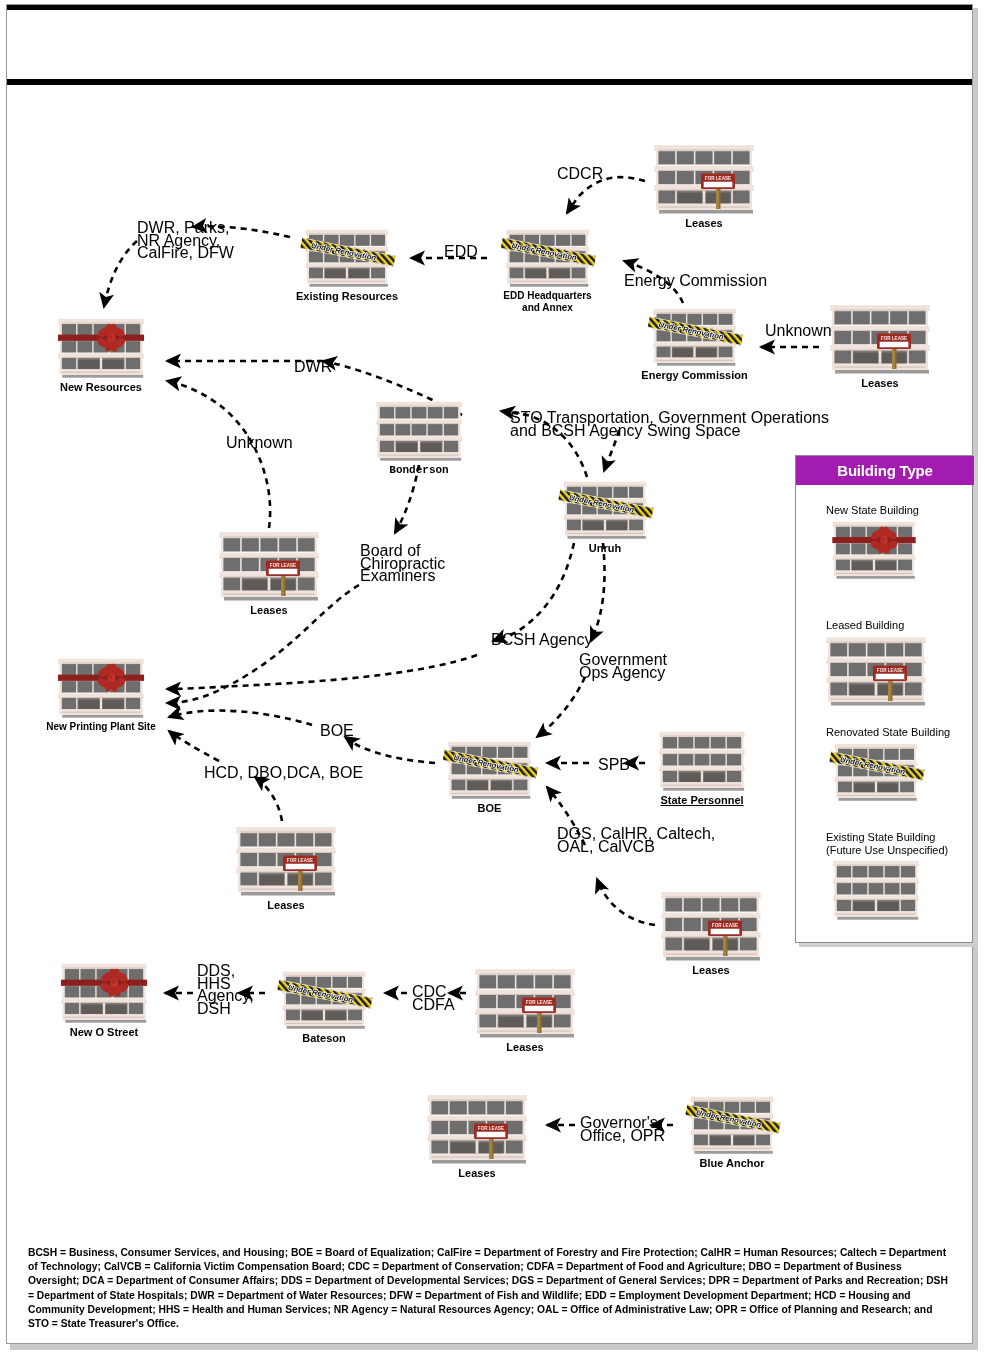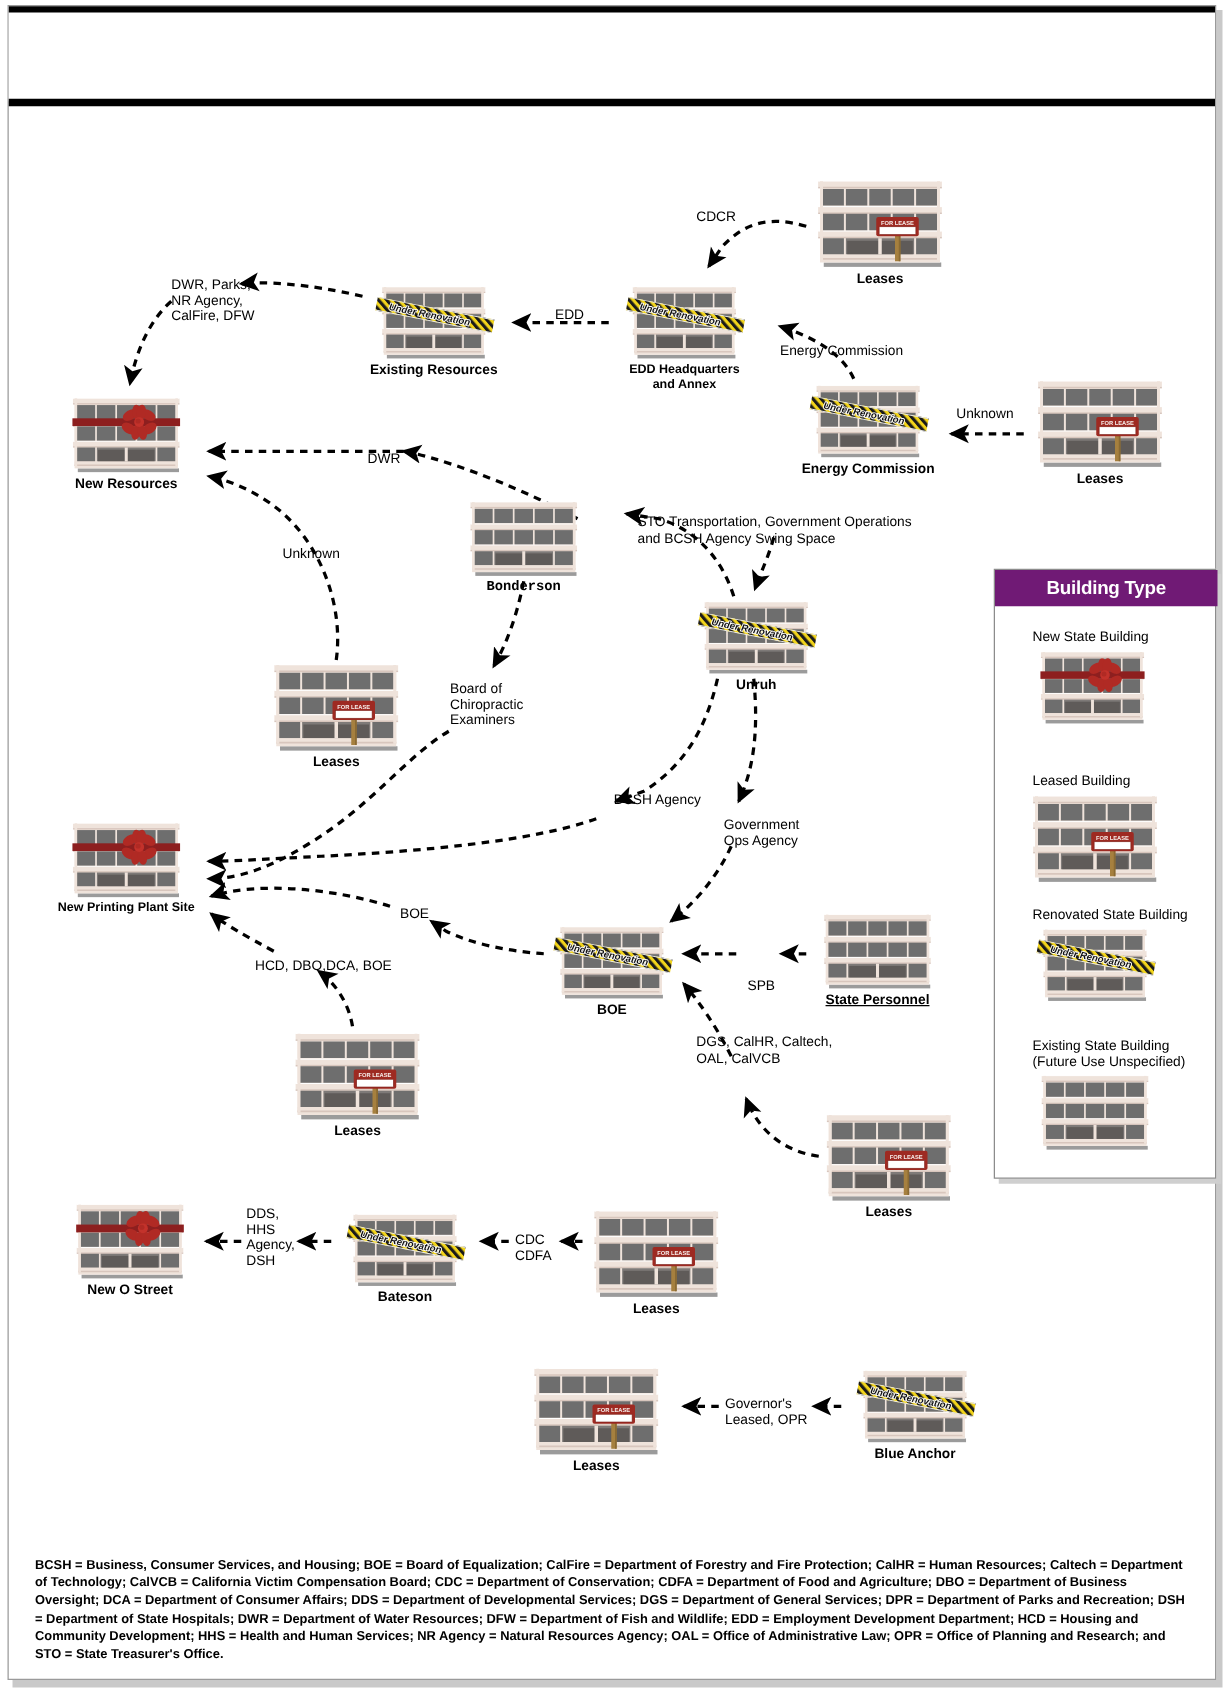--- a/index.html
+++ b/index.html
@@ -67,7 +67,7 @@
   
   .elabel{
     position:absolute;z-index:3;
-    font-size:11px;color:#000;line-height:12.5px;
+    font-size:16px;color:#000;line-height:12.5px;
     white-space:pre;
   }
 

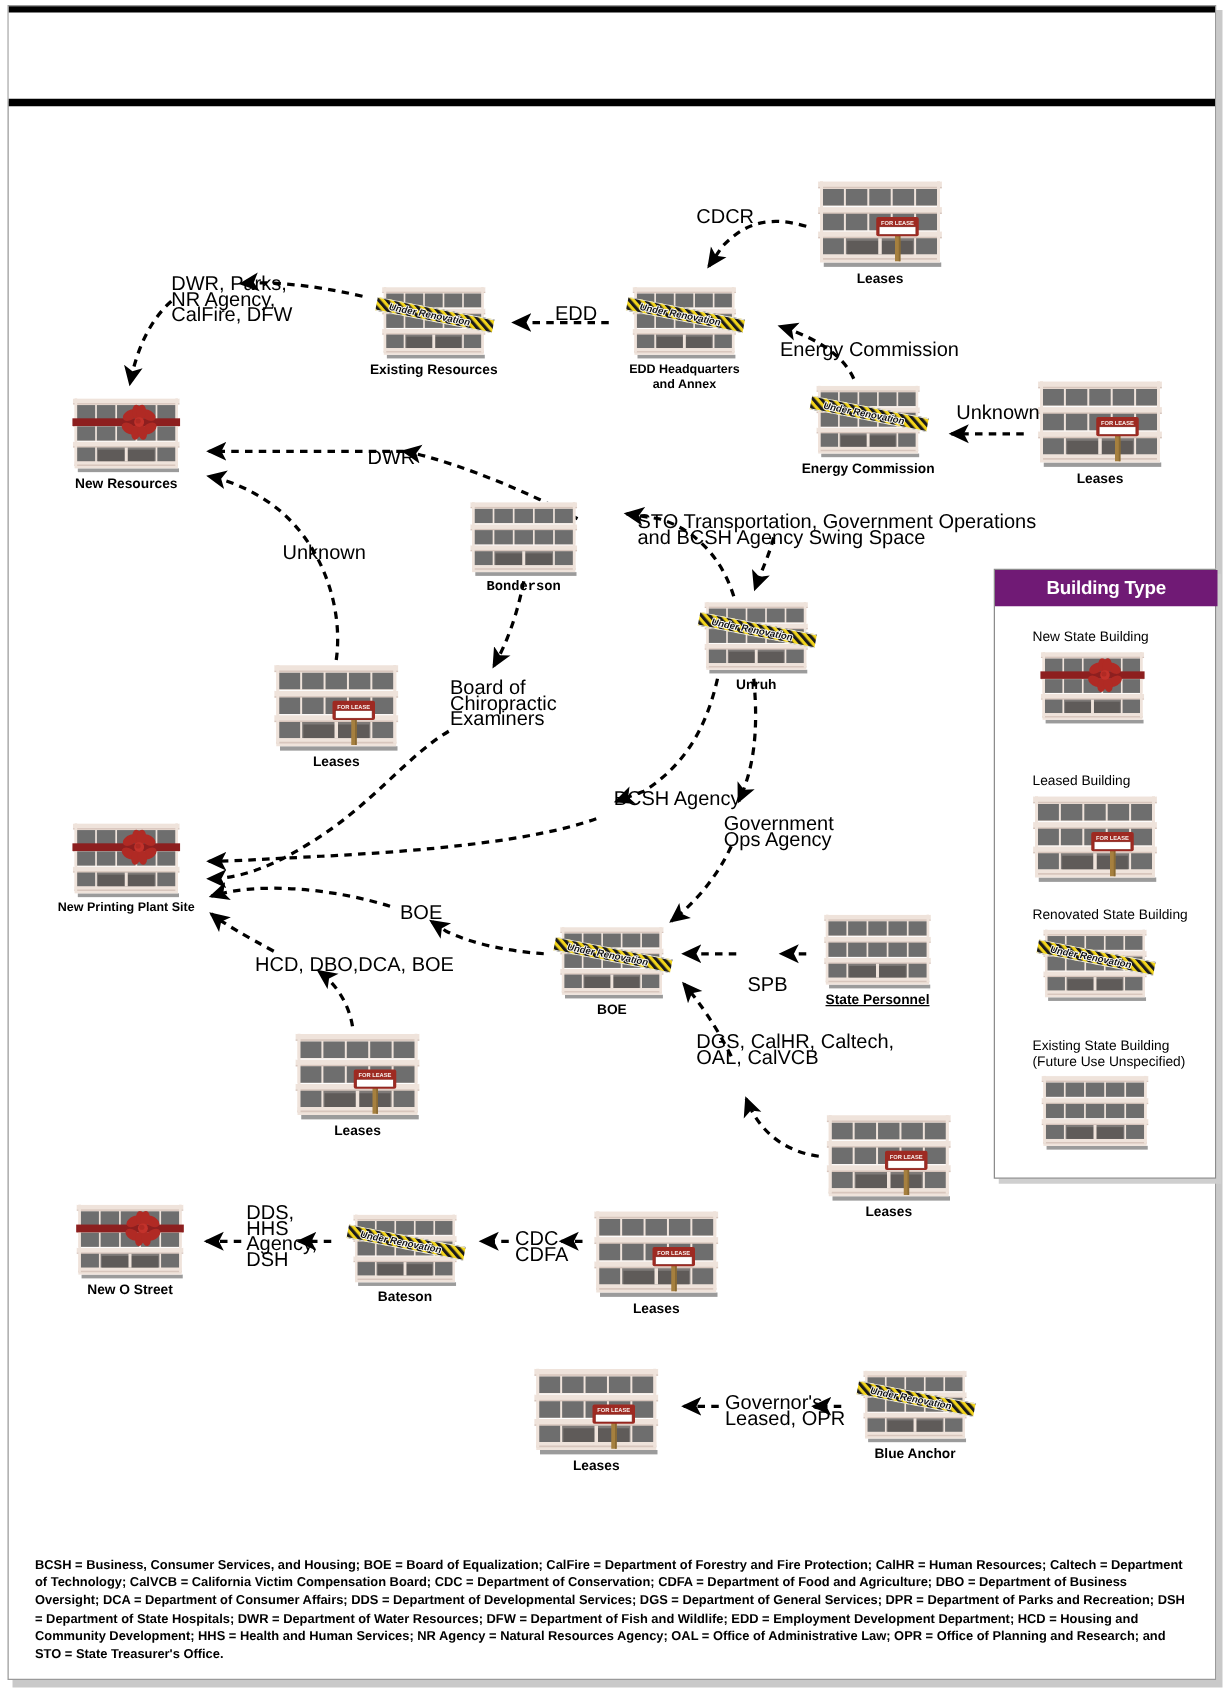--- a/index.html
+++ b/index.html
@@ -80,7 +80,7 @@
     position:absolute;left:799px;top:459px;width:178px;height:488px;background:#cfcfcf;z-index:5;
   }
   .legend-hdr{
-    position:absolute;left:0;top:0;width:178px;height:29px;background:#701a75;
+    position:absolute;left:0;top:0;width:178px;height:29px;background:#a21caf;
     color:#fff;font-size:15px;font-weight:bold;text-align:center;line-height:29px;
     letter-spacing:-.2px;
   }

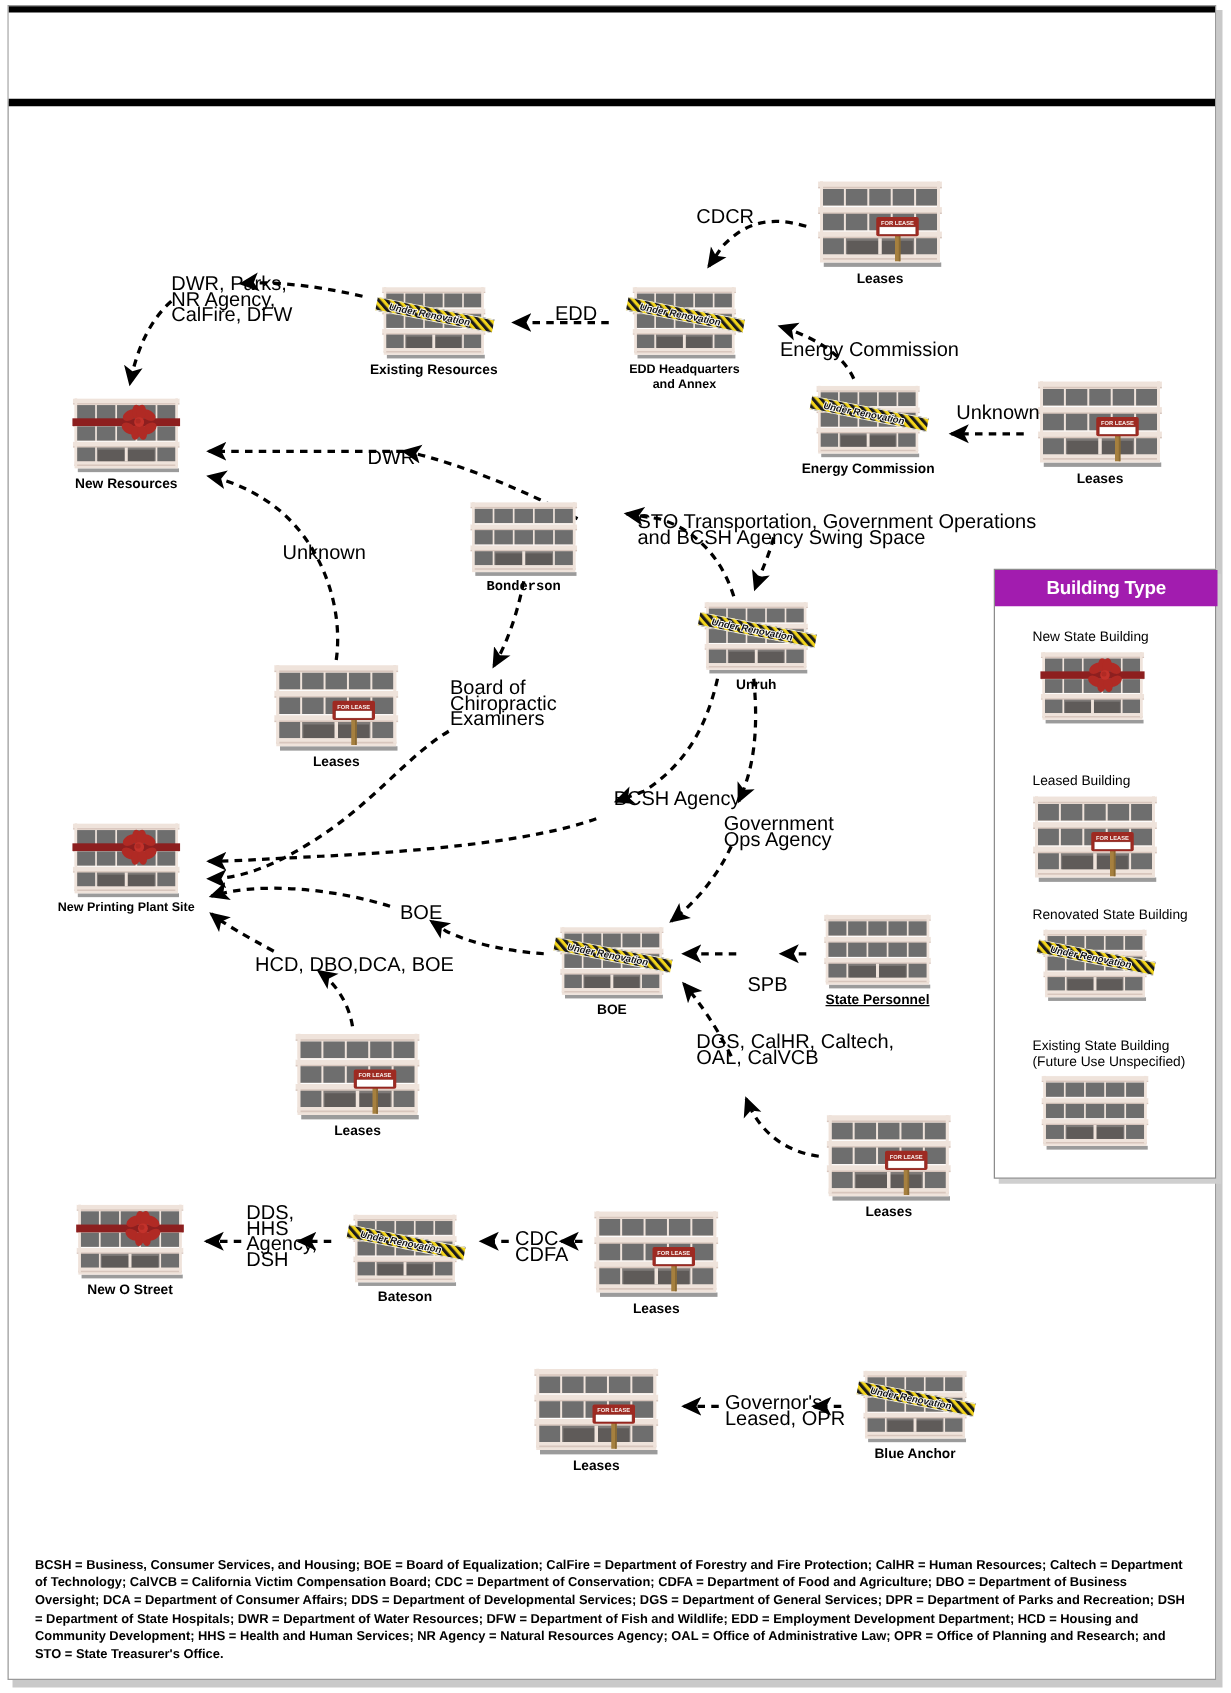--- a/index.html
+++ b/index.html
@@ -1037,7 +1037,7 @@
         <div class="elabel" style="left: 572px; top: 569px;">Government
 Ops Agency</div>
         <div class="elabel" style="left: 313px; top: 640px;">BOE</div>
-        <div class="elabel" style="left: 591px; top: 674px; margin-top: 24px;">SPB</div>
+        <div class="elabel" style="left: 591px; top: 674px;">SPB</div>
         <div class="elabel" style="left: 197px; top: 682px;">HCD, DBO,DCA, BOE</div>
         <div class="elabel" style="left: 550px; top: 743px;">DGS, CalHR, Caltech,
 OAL, CalVCB</div>

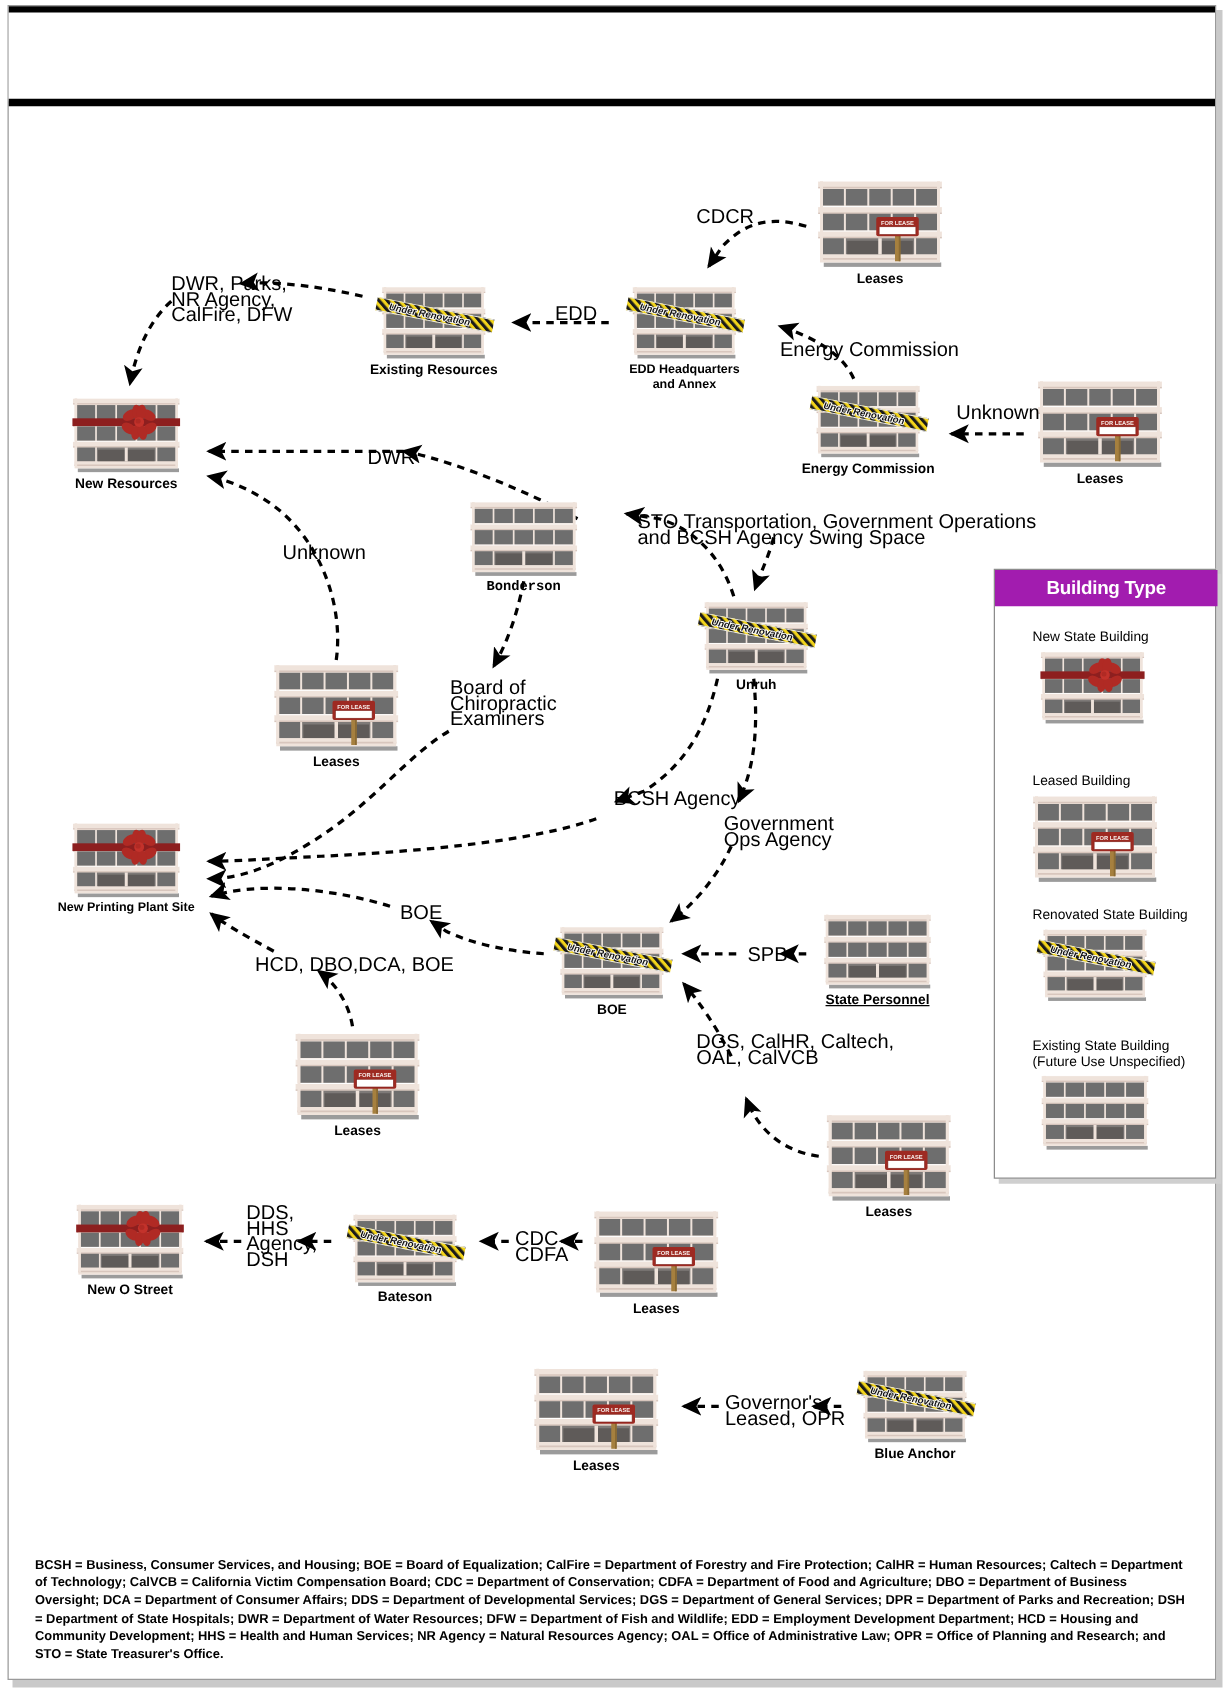--- a/index.html
+++ b/index.html
@@ -1048,7 +1048,7 @@
         <div class="elabel" style="left: 405px; top: 901px;">CDC
 CDFA</div>
         <div class="elabel" style="left: 573px; top: 1032px;">Governor's
-Leased, OPR</div>
+Office, OPR</div>
       </div>
   </div>
 

